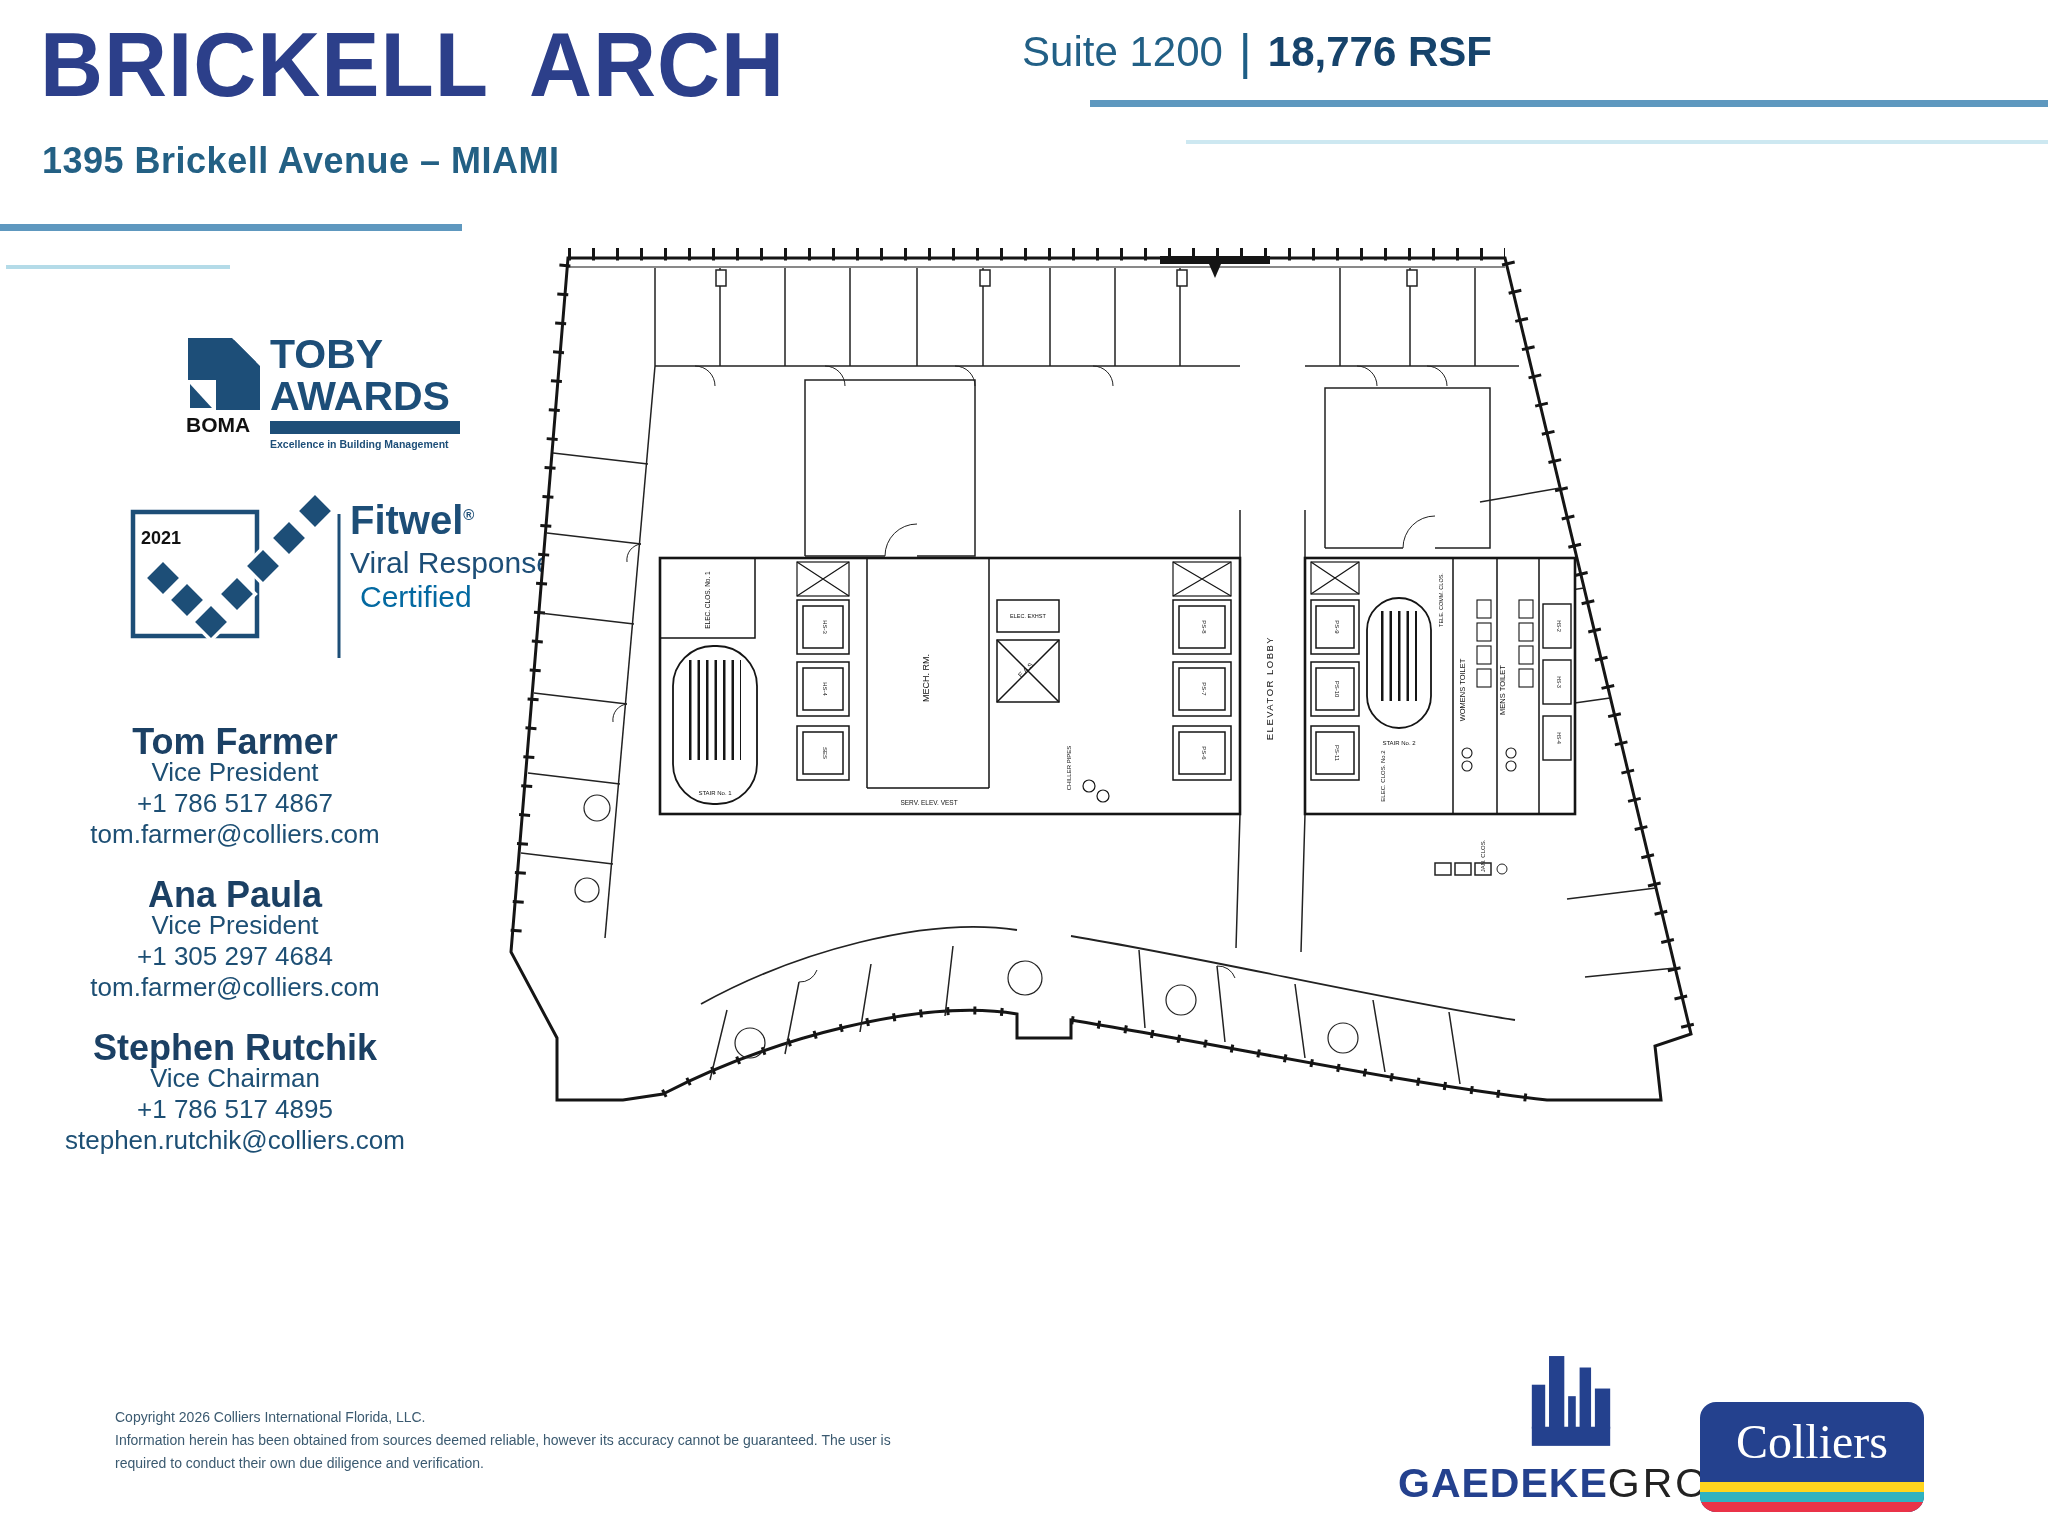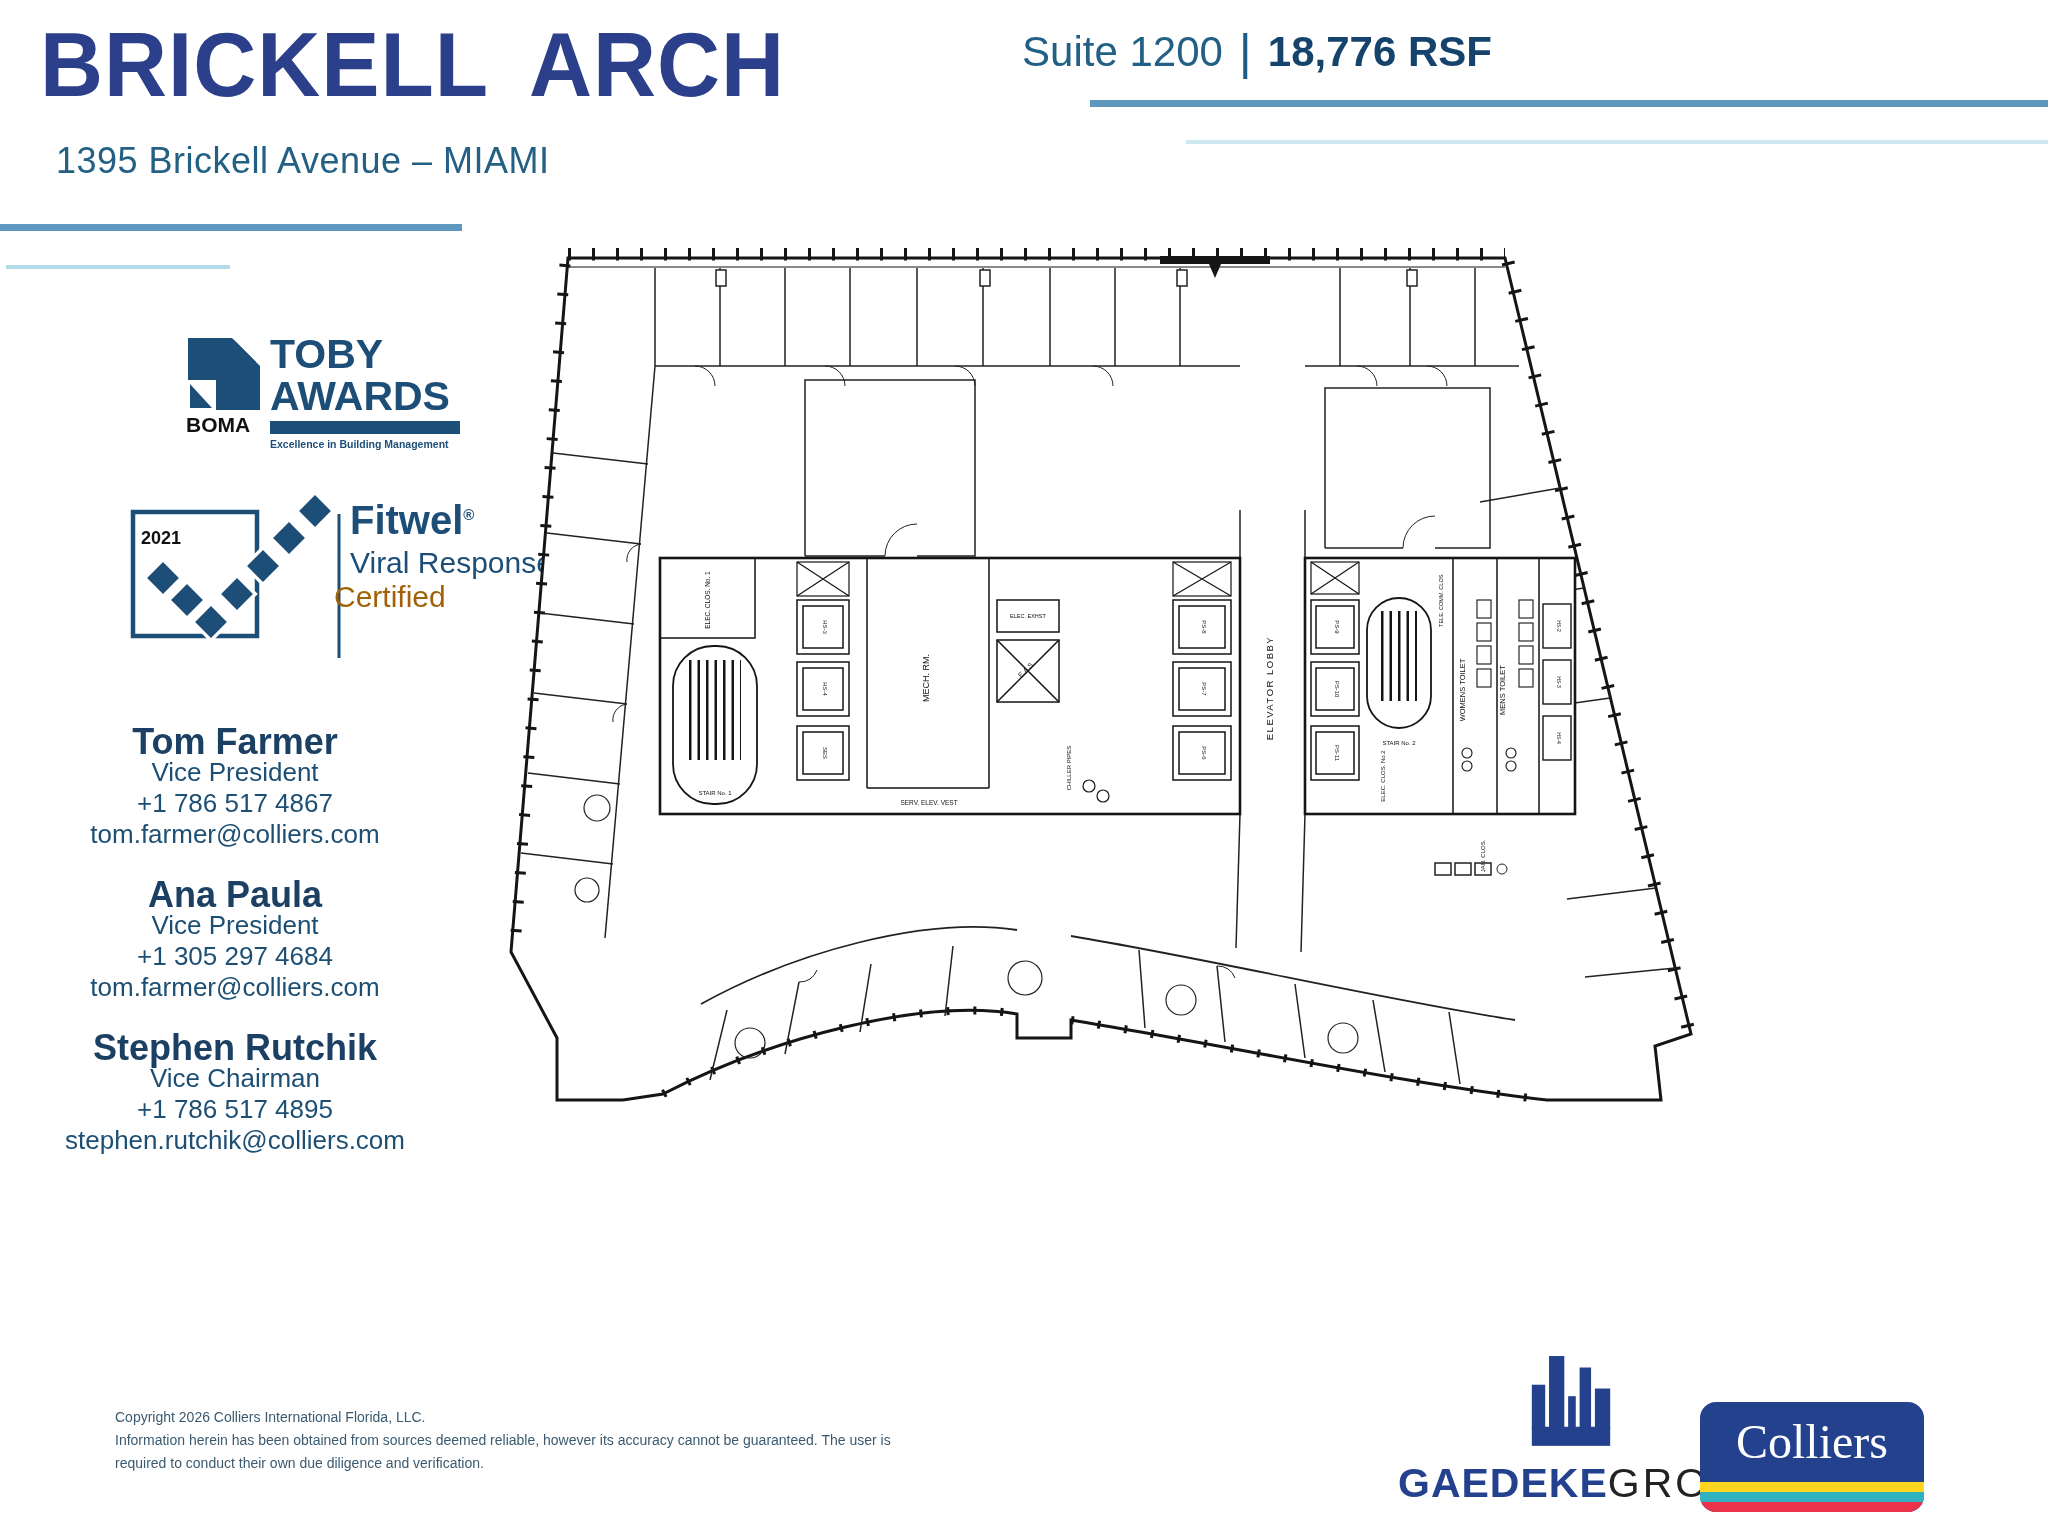--- a/index.html
+++ b/index.html
@@ -9,7 +9,7 @@
   
   .title{left:40px;top:14px;font-size:90px;font-weight:700;color:#2c3f8a;letter-spacing:1px;
          word-spacing:20px;transform:scaleX(.97);transform-origin:left top;white-space:nowrap;}
-  .address{left:56px;top:140px;font-size:36px;color:#236084;letter-spacing:.5px;}
+  .address{left:42px;top:140px;font-size:36px;color:#236084;letter-spacing:.5px;font-weight:bold;}
   .suite-line{top:20px;right:556px;font-size:42px;color:#226086;white-space:nowrap;margin-left:36px;}
   .suite-sep{font-weight:300;font-size:50px;color:#1d5e86;margin:0 16px;position:relative;top:3px;}
   .suite-rsf{font-weight:700;color:#16436b;}

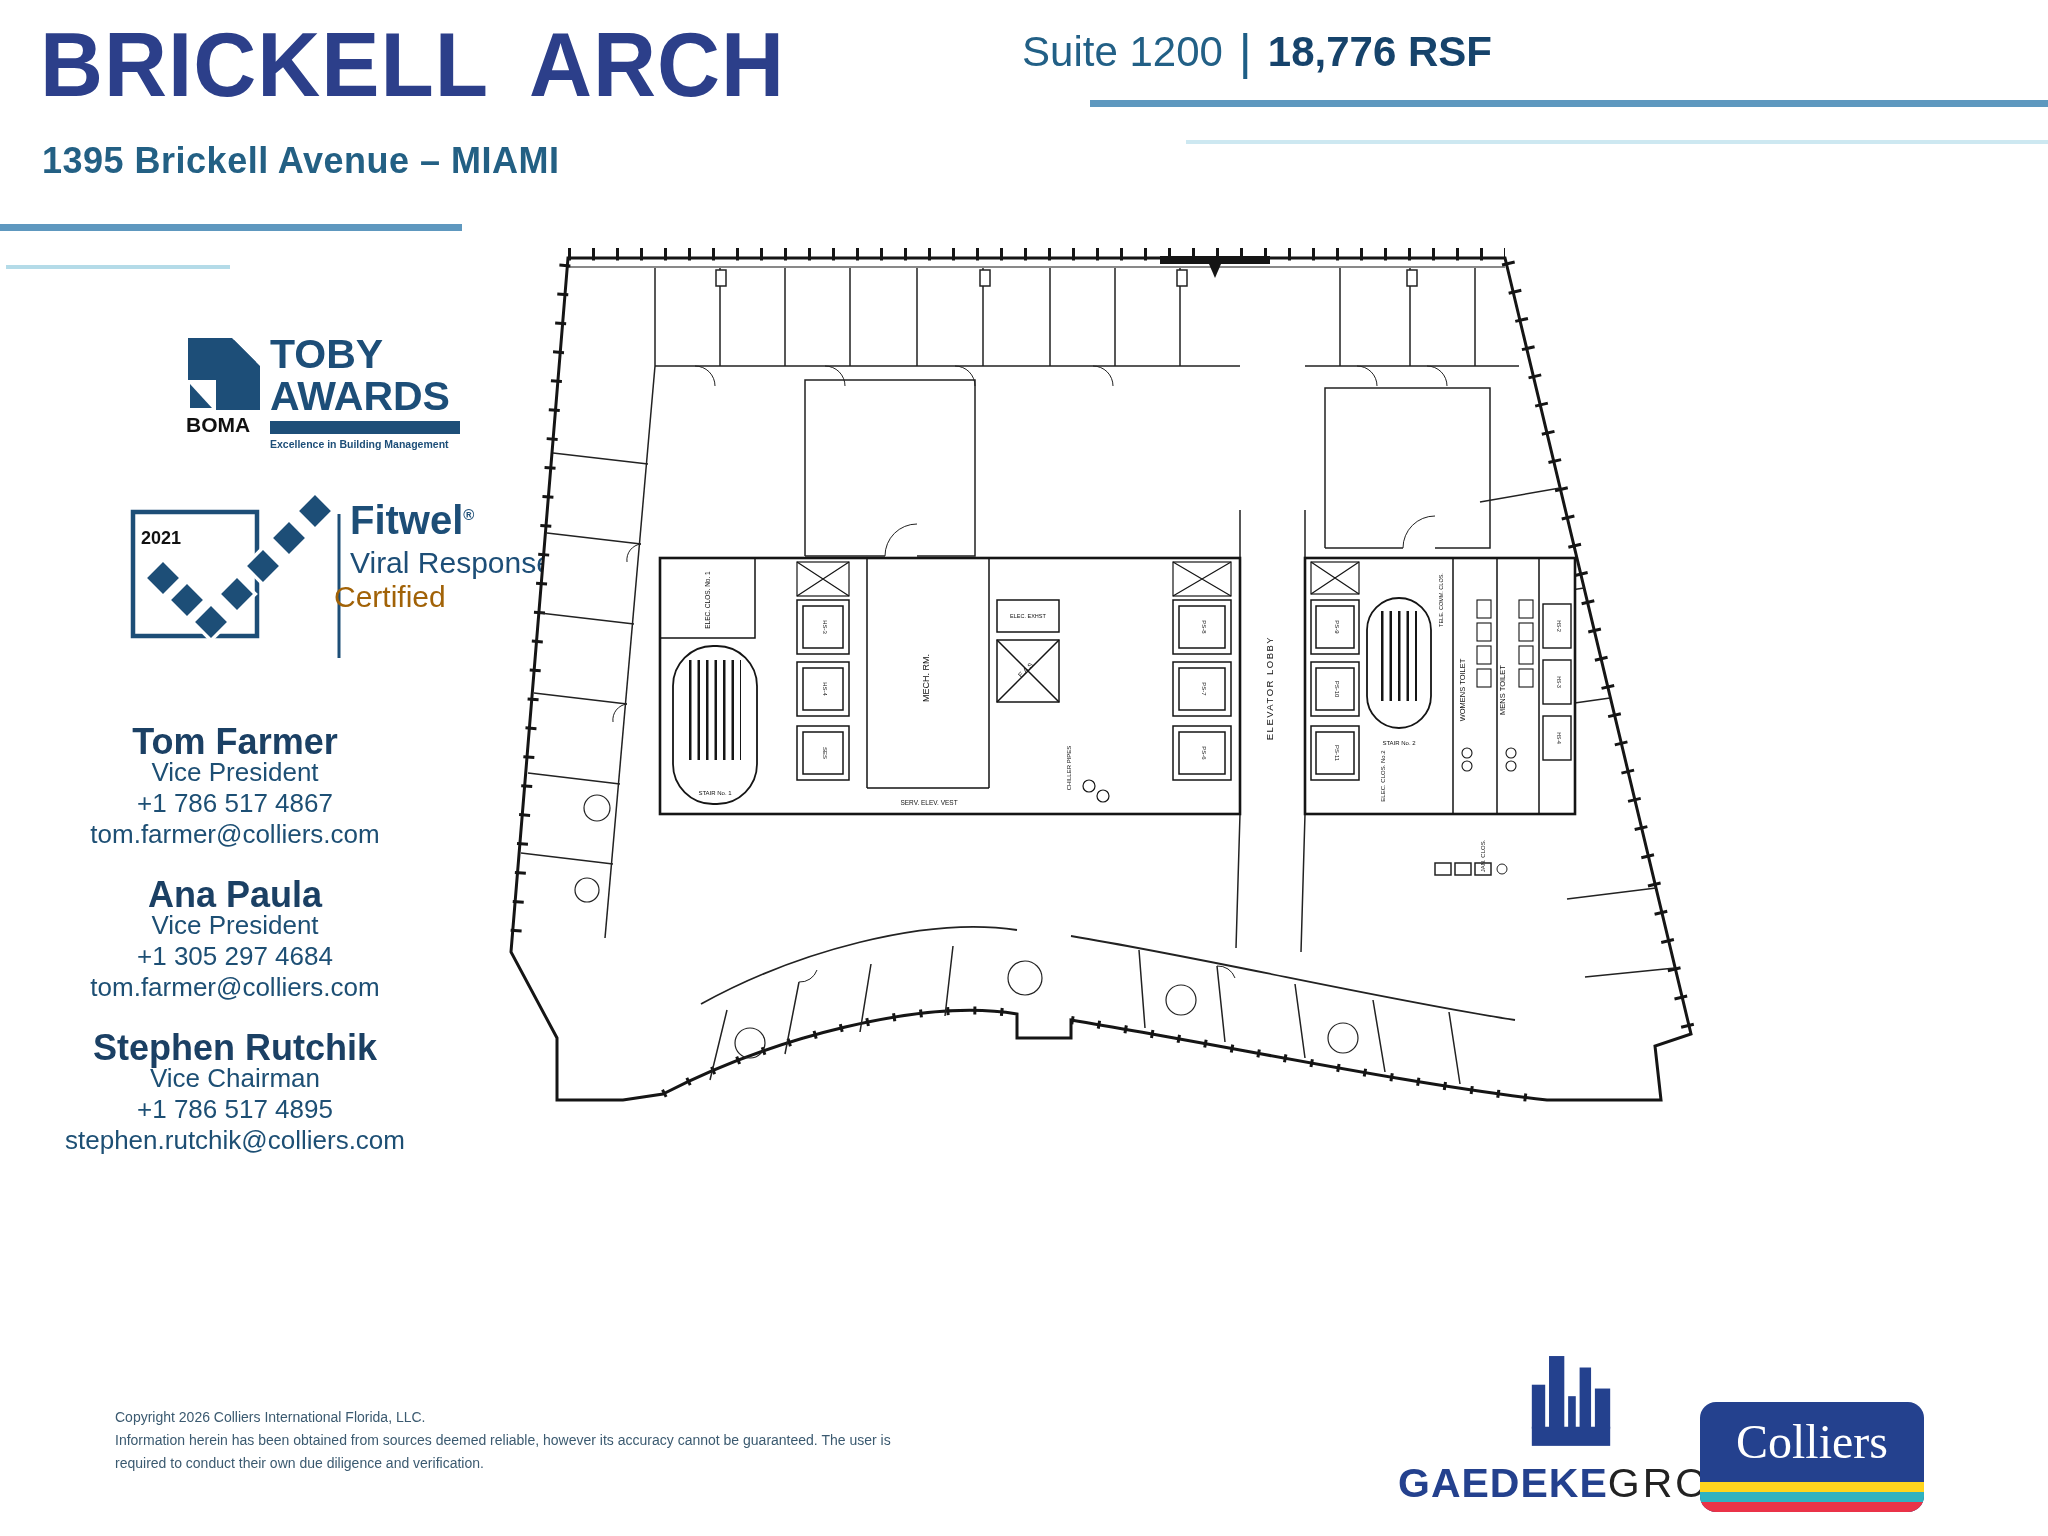--- a/index.html
+++ b/index.html
@@ -26,7 +26,7 @@
   .fit-brand{left:350px;top:498px;font-size:40px;font-weight:700;color:#1d4e77;}
   .fit-brand sup{font-size:15px;}
   .fit-l1{left:350px;top:546px;font-size:30px;color:#1d4e77;}
-  .fit-l2{left:334px;top:580px;font-size:30px;color:#a16207;}
+  .fit-l2{left:360px;top:580px;font-size:30px;color:#0369a1;}
   
   .contacts{left:15px;top:726px;width:440px;text-align:center;color:#1d4f74;}
   .contact{margin-bottom:29px;}

